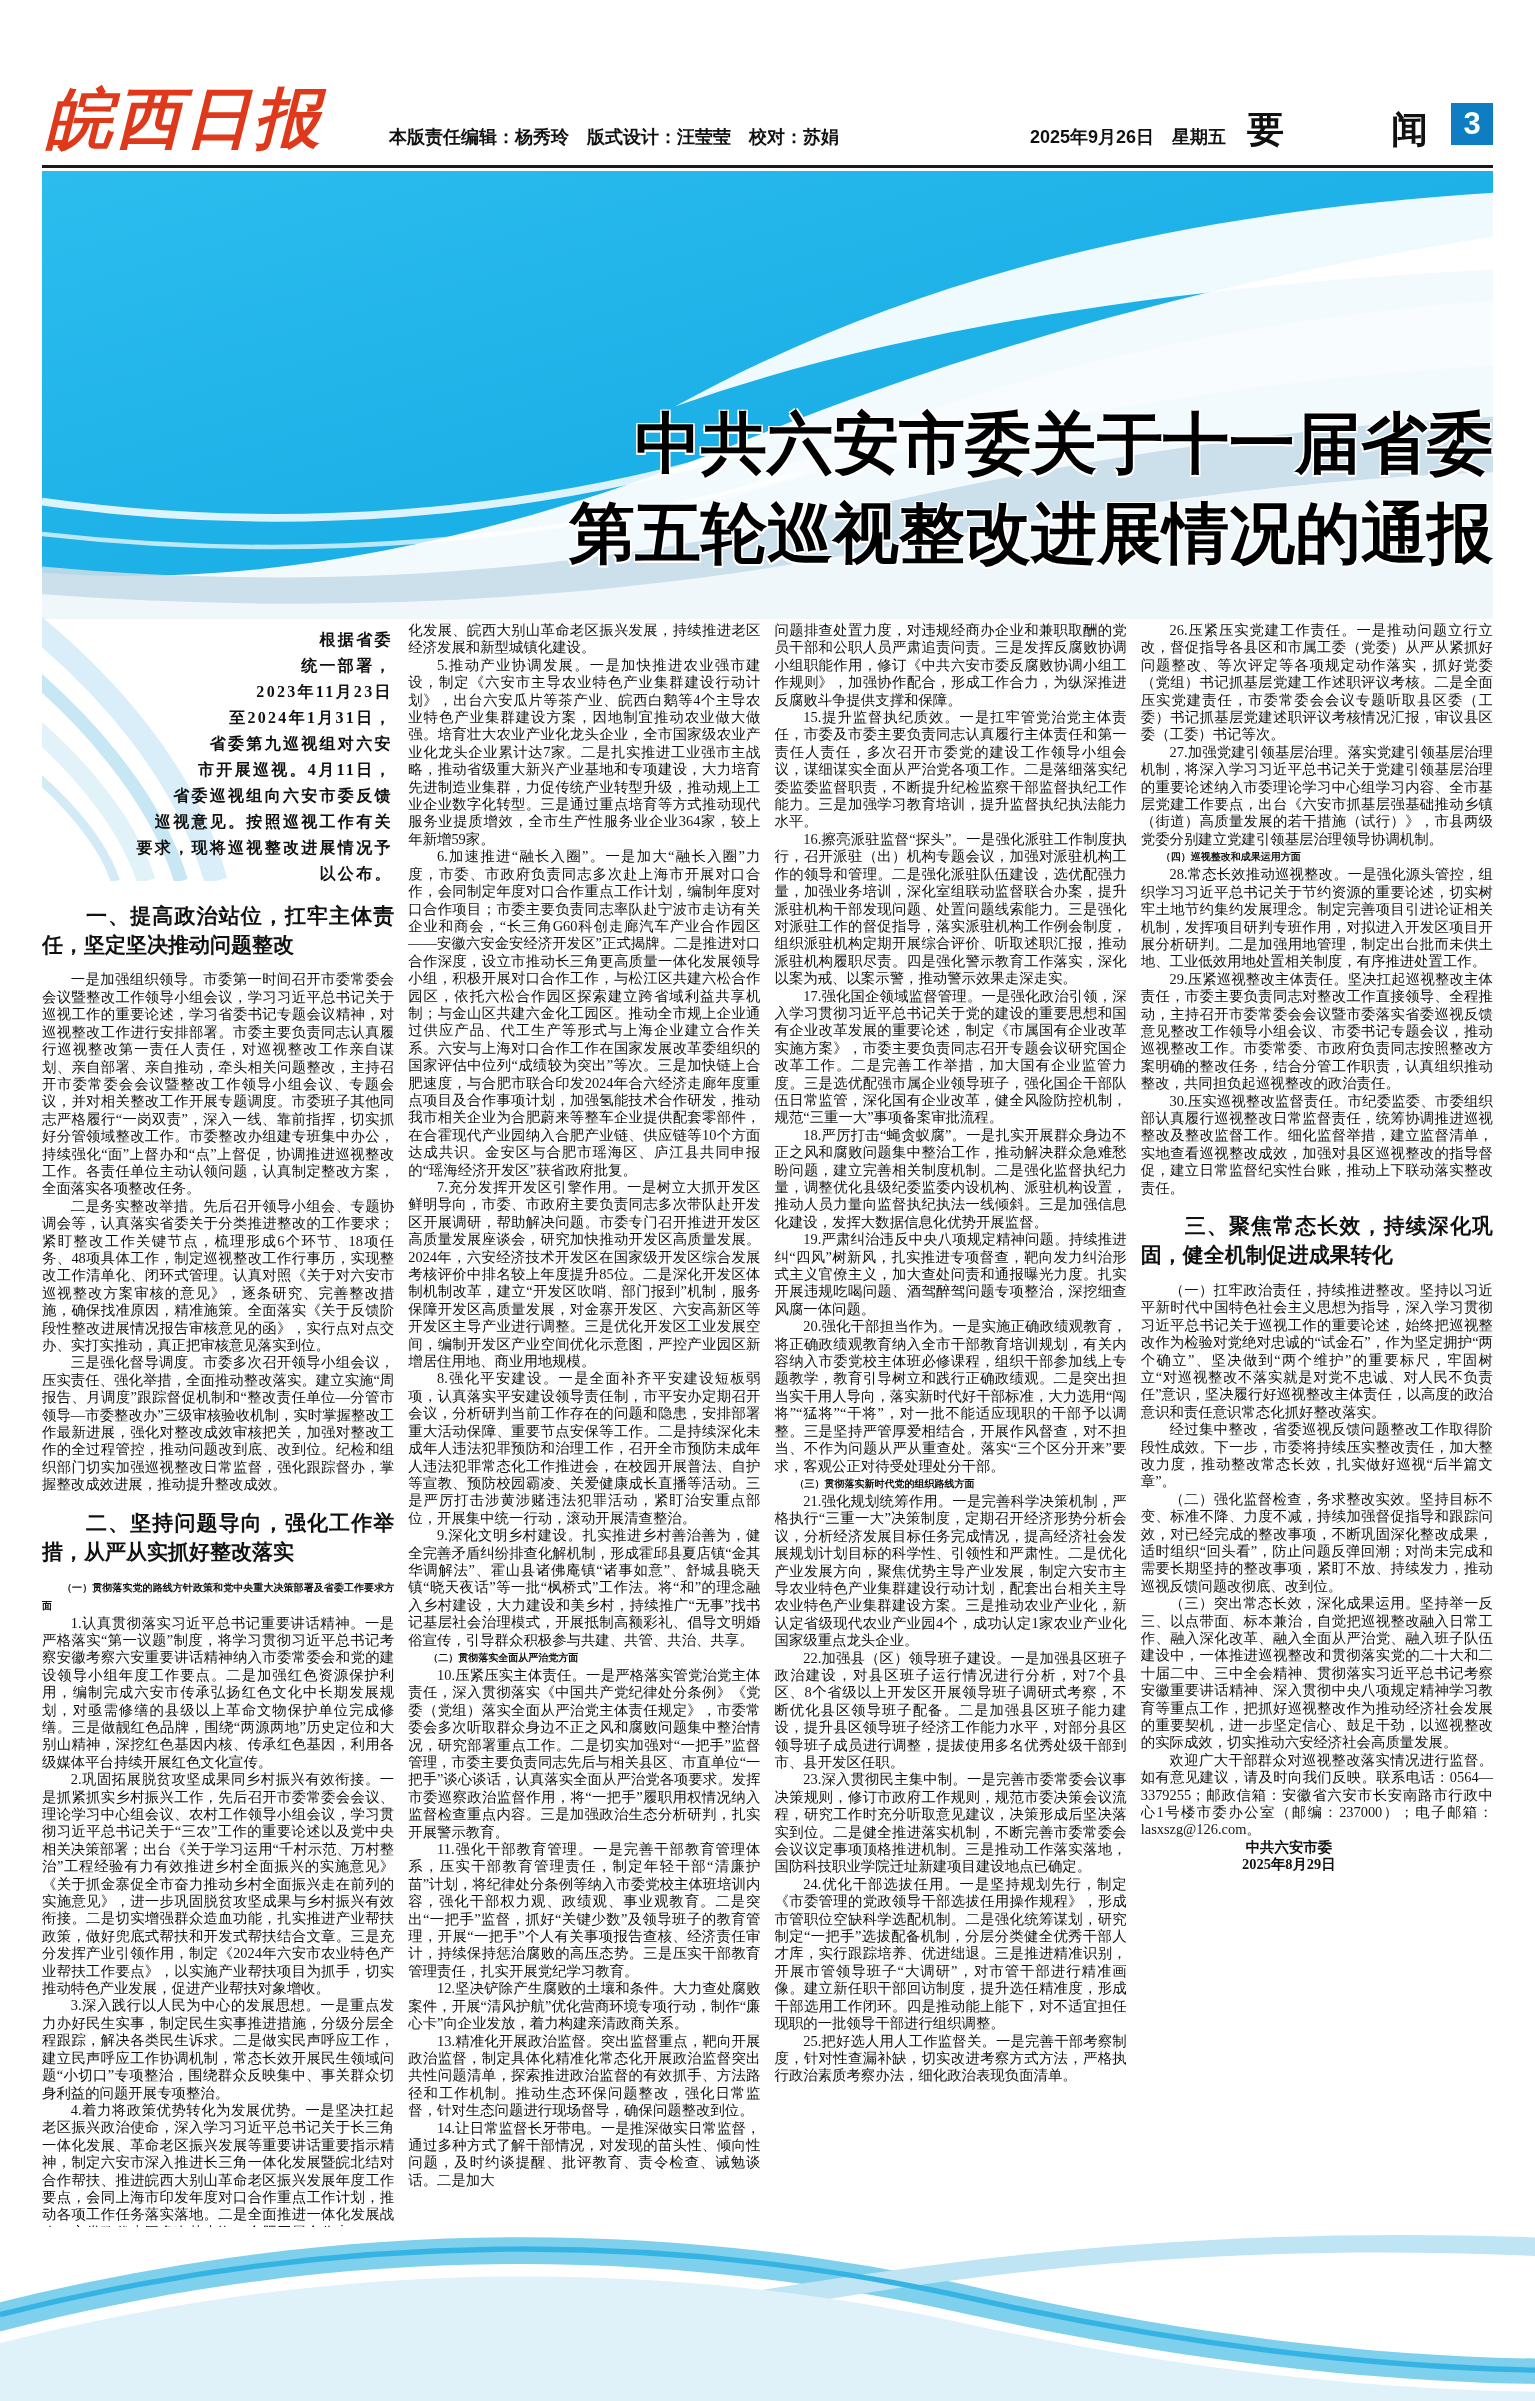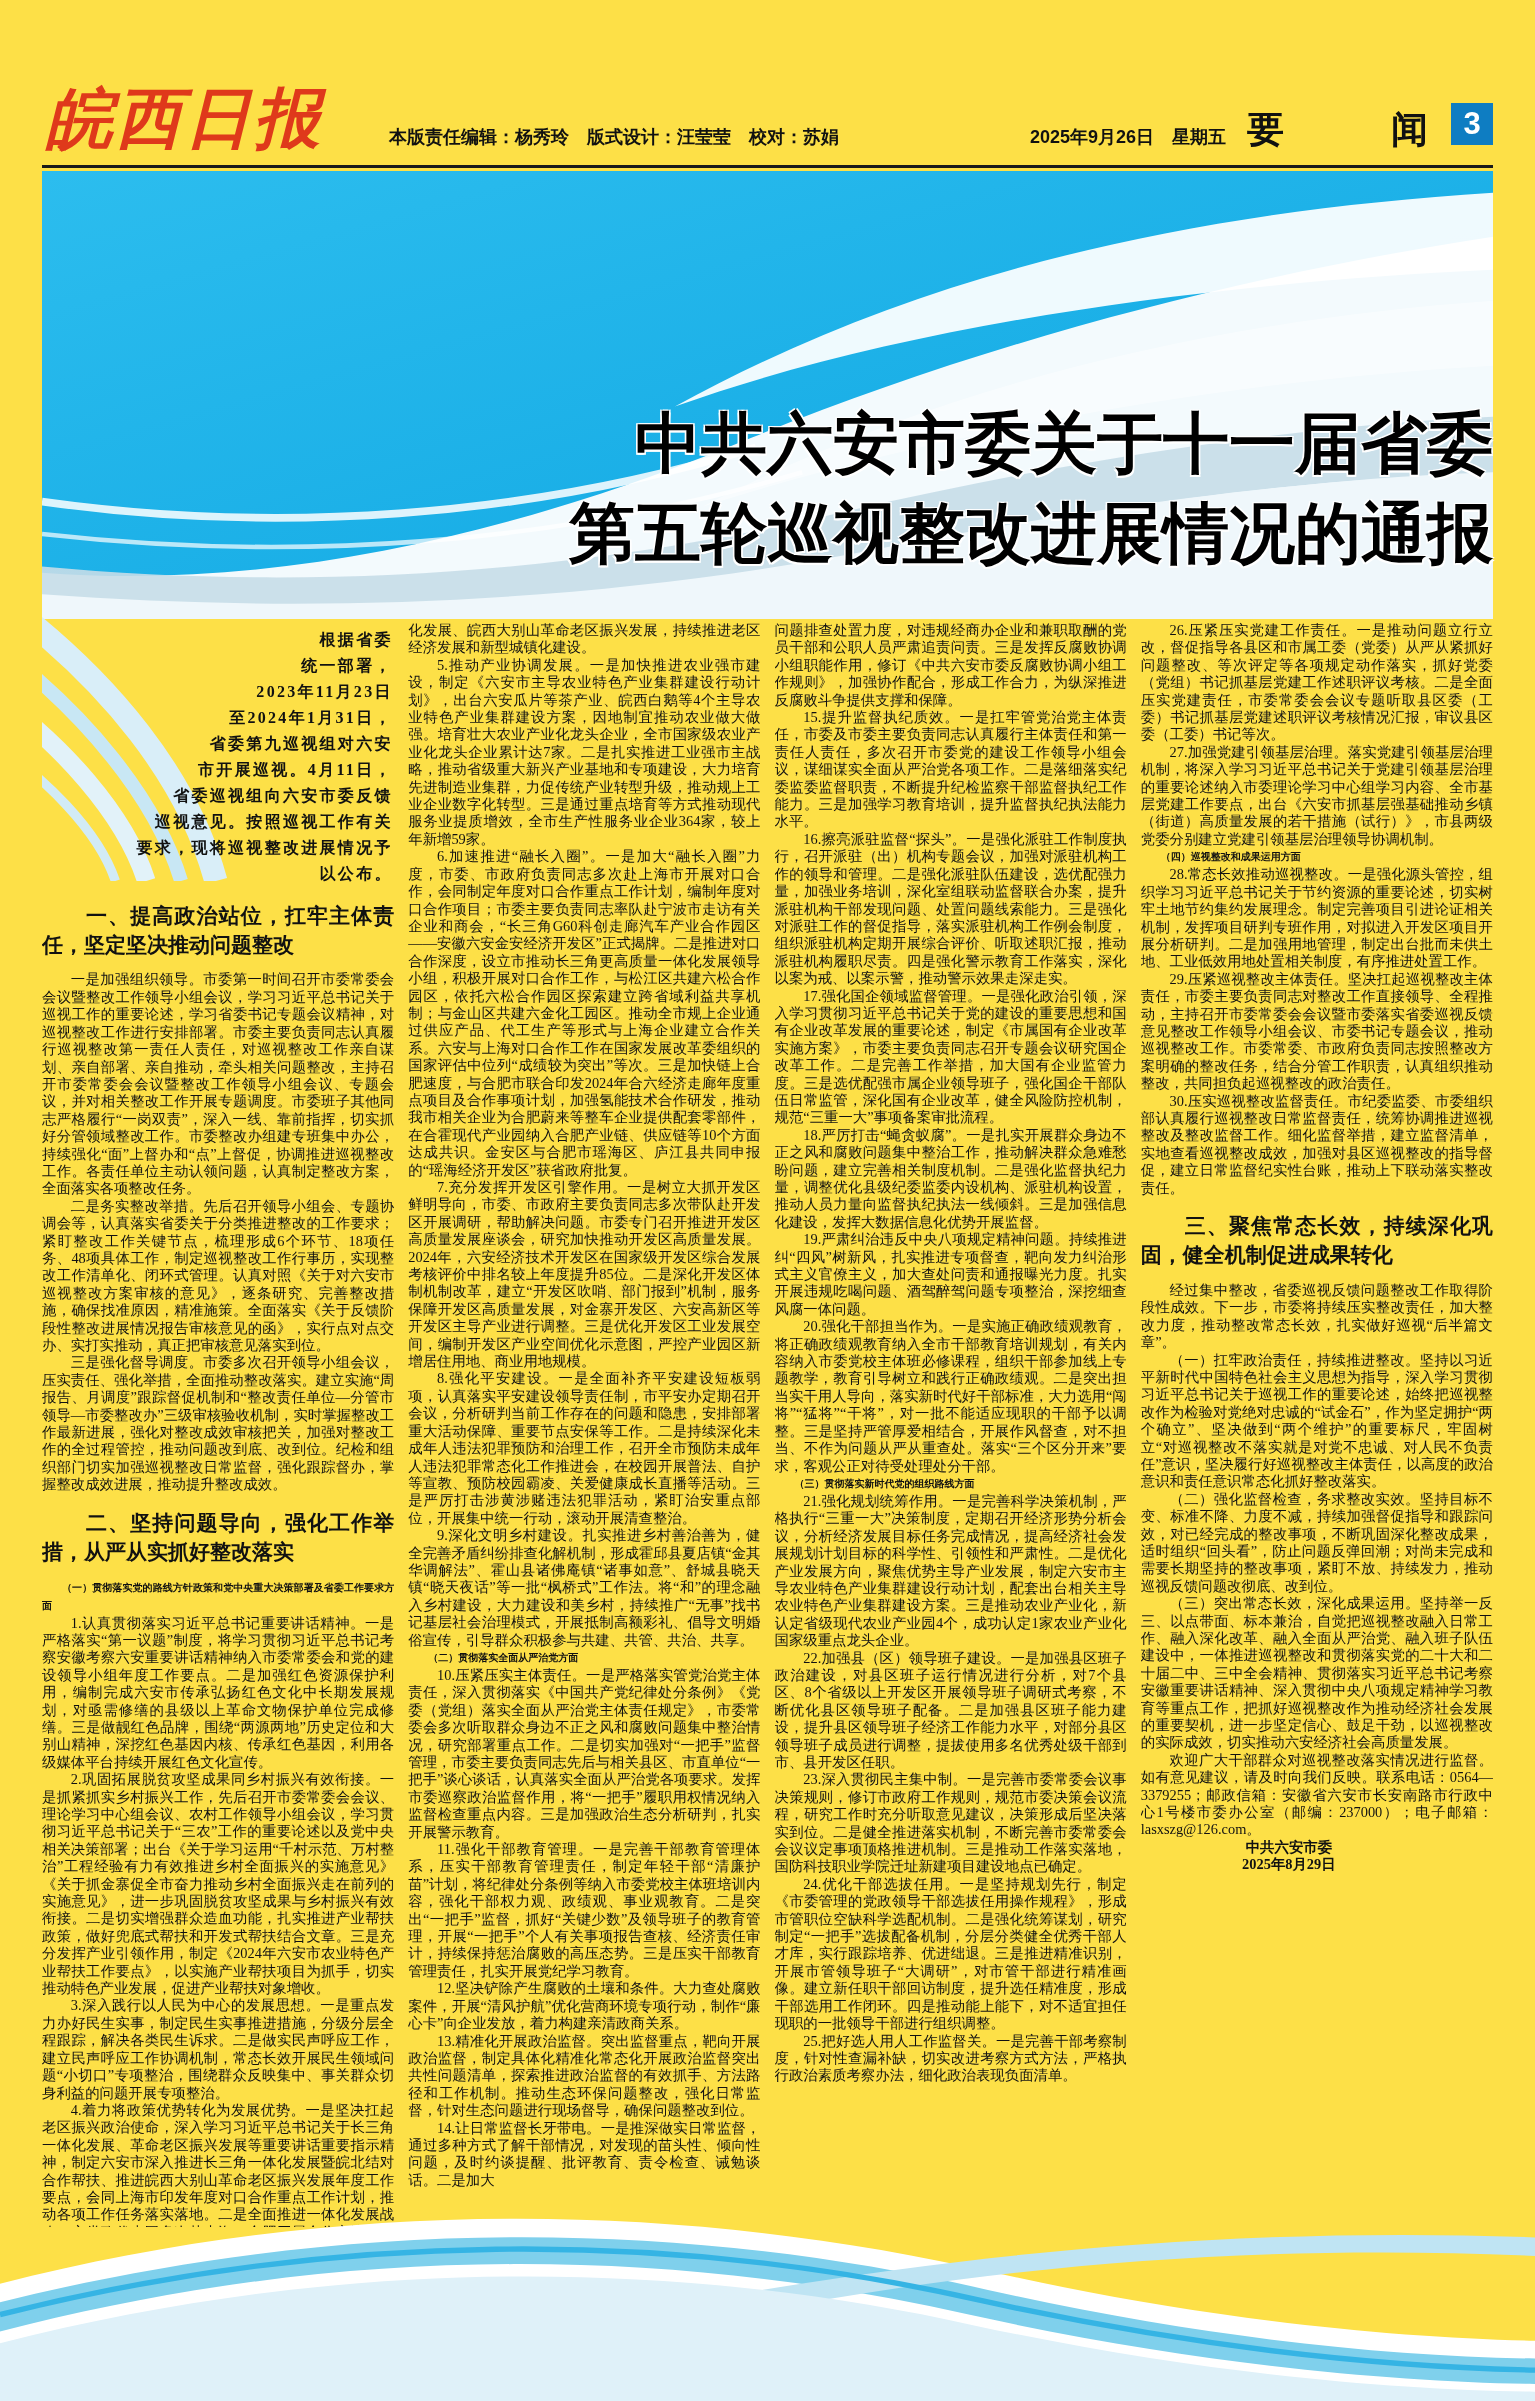--- a/index.html
+++ b/index.html
@@ -3,7 +3,7 @@
 <meta charset="utf-8">
 <style>
   html,body{margin:0;padding:0;background:#888;}
-  .page{position:relative;width:1536px;height:2401px;background:#fde047;overflow:hidden;
+  .page{position:relative;width:1536px;height:2401px;background:#ffffff;overflow:hidden;
         font-family:"Liberation Serif",serif;color:#111;}
   
   .header{position:absolute;left:42px;top:86px;width:1451px;height:77px;}

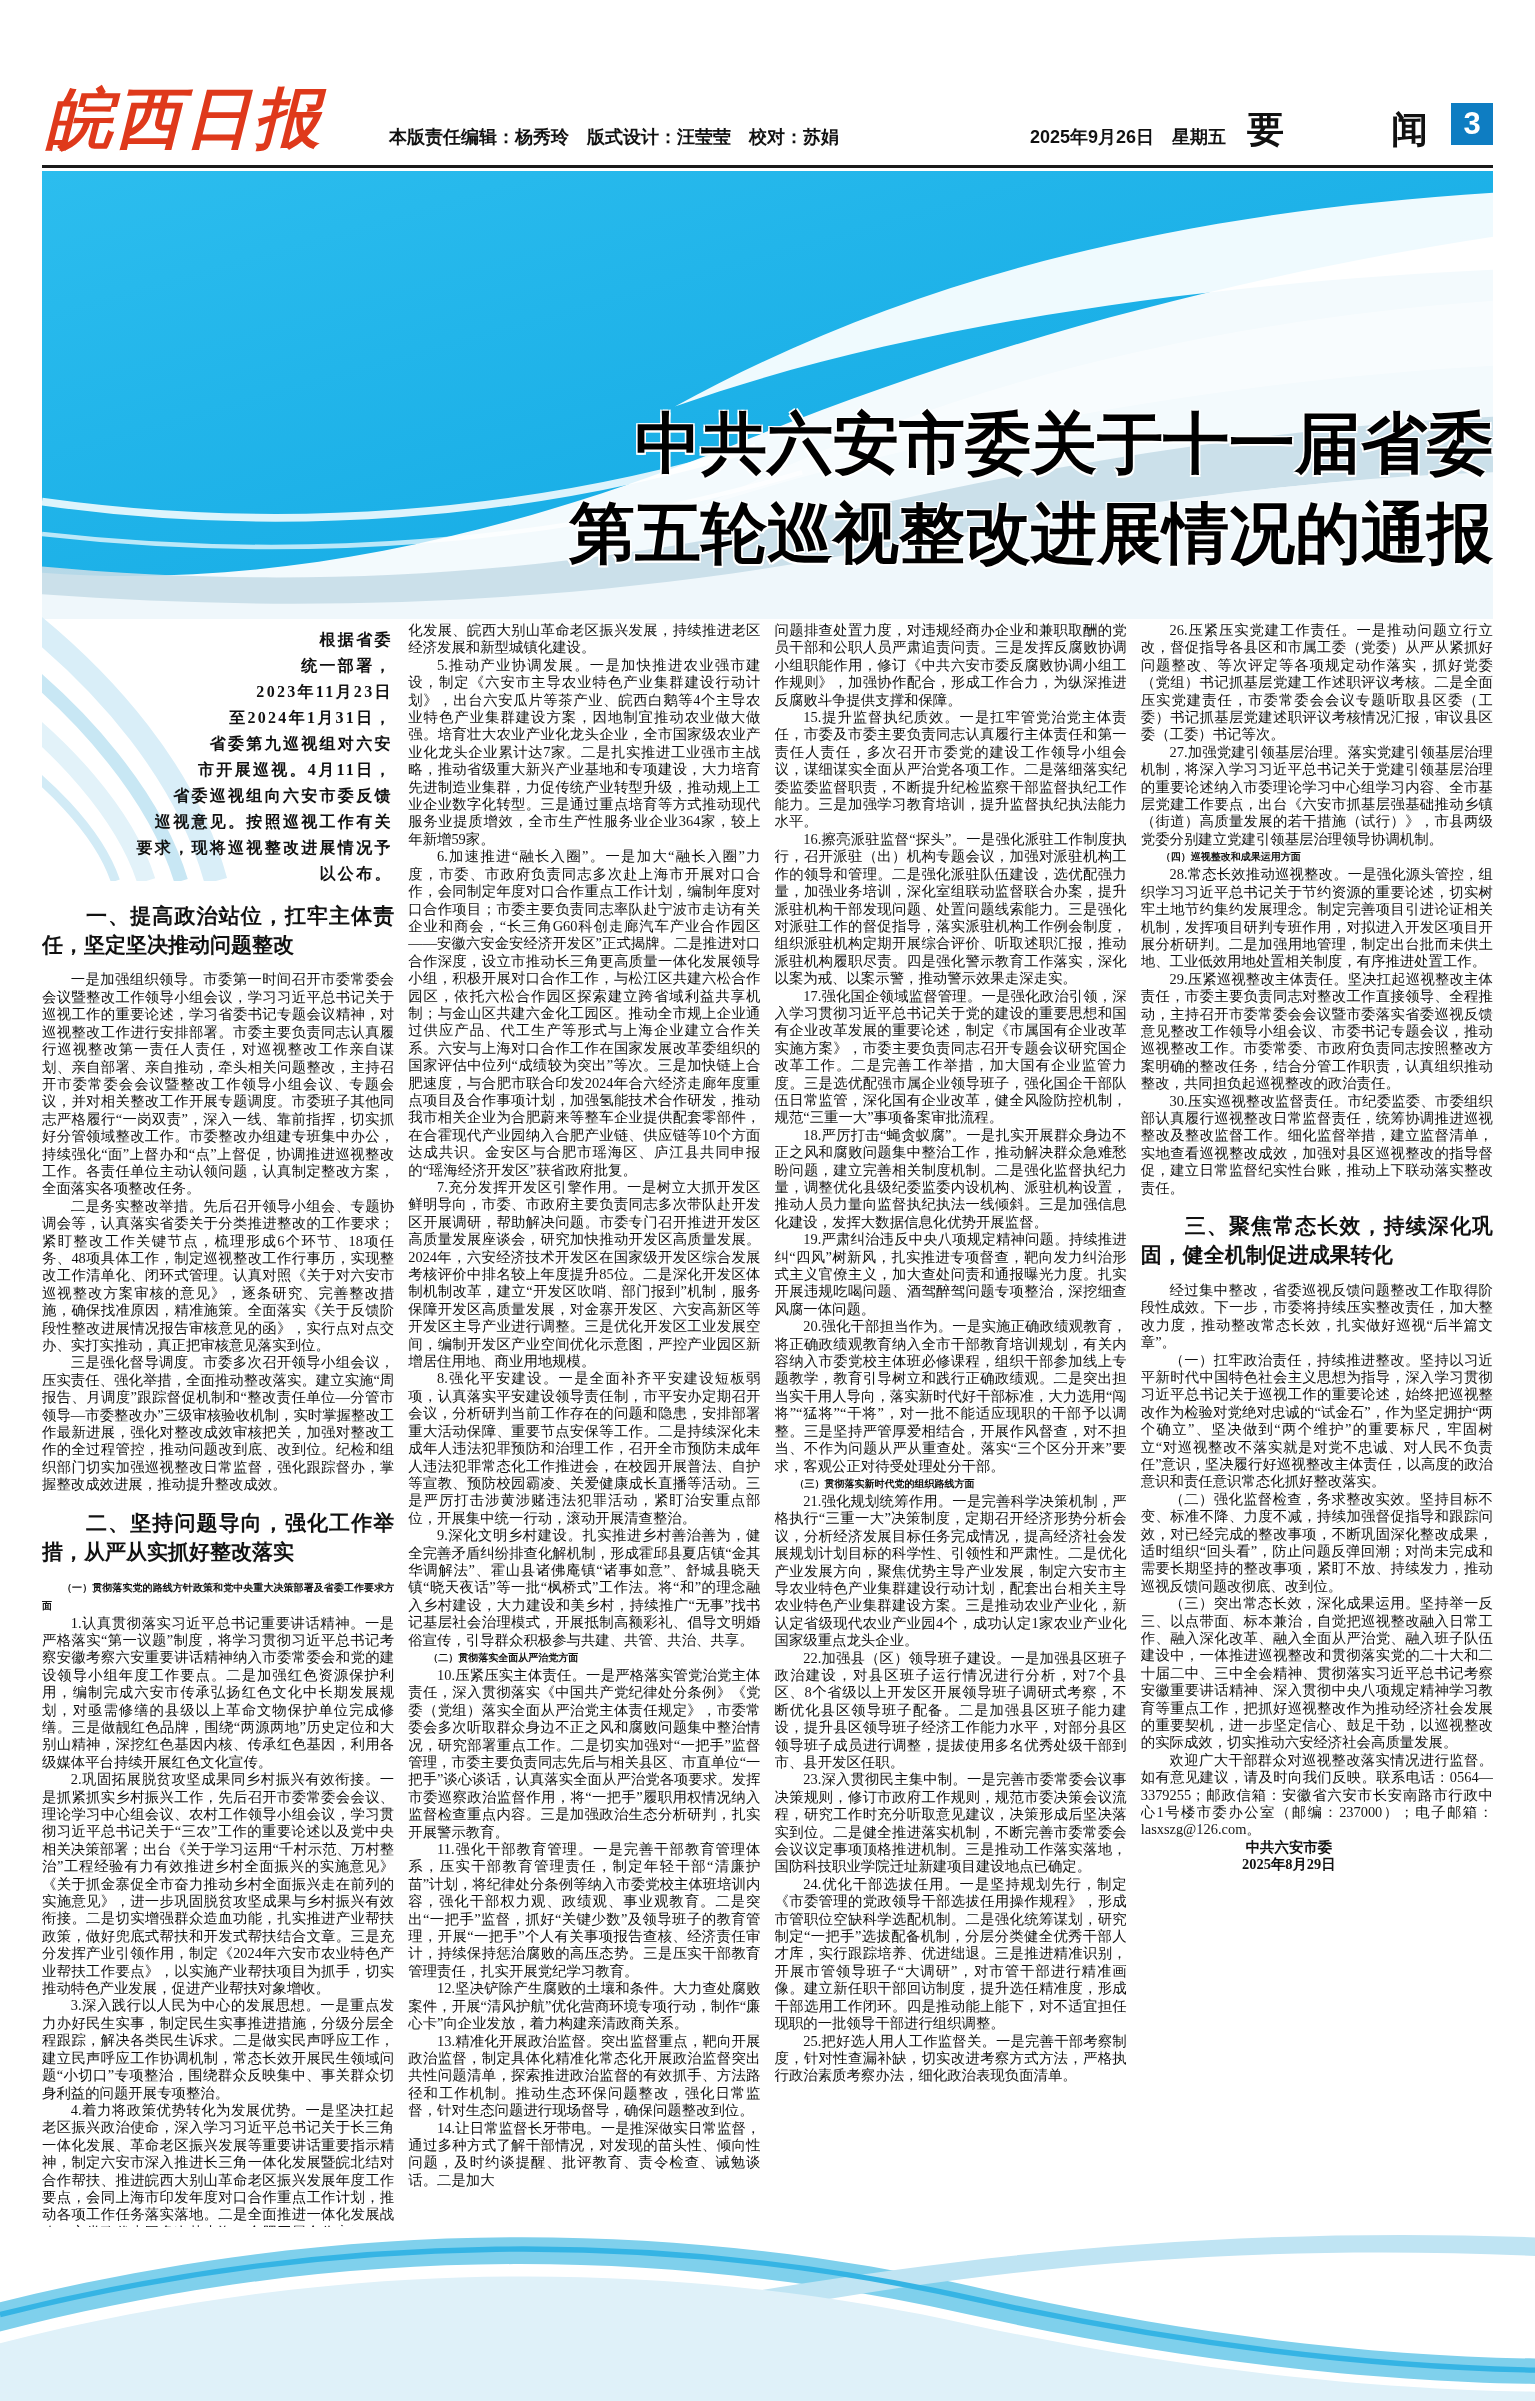--- a/index.html
+++ b/index.html
@@ -144,8 +144,8 @@
         <p>29.压紧巡视整改主体责任。坚决扛起巡视整改主体责任，市委主要负责同志对整改工作直接领导、全程推动，主持召开市委常委会会议暨市委落实省委巡视反馈意见整改工作领导小组会议、市委书记专题会议，推动巡视整改工作。市委常委、市政府负责同志按照整改方案明确的整改任务，结合分管工作职责，认真组织推动整改，共同担负起巡视整改的政治责任。</p>
         <p>30.压实巡视整改监督责任。市纪委监委、市委组织部认真履行巡视整改日常监督责任，统筹协调推进巡视整改及整改监督工作。细化监督举措，建立监督清单，实地查看巡视整改成效，加强对县区巡视整改的指导督促，建立日常监督纪实性台账，推动上下联动落实整改责任。</p>
         <h2 class="sec-h">三、聚焦常态长效，持续深化巩固，健全机制促进成果转化</h2>
+        <p><b class="lead">（一）扛牢政治责任，持续推进整改。</b>坚持以习近平新时代中国特色社会主义思想为指导，深入学习贯彻习近平总书记关于巡视工作的重要论述，始终把巡视整改作为检验对党绝对忠诚的“试金石”，作为坚定拥护“两个确立”、坚决做到“两个维护”的重要标尺，牢固树立“对巡视整改不落实就是对党不忠诚、对人民不负责任”意识，坚决履行好巡视整改主体责任，以高度的政治意识和责任意识常态化抓好整改落实。</p>
         <p>经过集中整改，省委巡视反馈问题整改工作取得阶段性成效。下一步，市委将持续压实整改责任，加大整改力度，推动整改常态长效，扎实做好巡视“后半篇文章”。</p>
-        <p><b class="lead">（一）扛牢政治责任，持续推进整改。</b>坚持以习近平新时代中国特色社会主义思想为指导，深入学习贯彻习近平总书记关于巡视工作的重要论述，始终把巡视整改作为检验对党绝对忠诚的“试金石”，作为坚定拥护“两个确立”、坚决做到“两个维护”的重要标尺，牢固树立“对巡视整改不落实就是对党不忠诚、对人民不负责任”意识，坚决履行好巡视整改主体责任，以高度的政治意识和责任意识常态化抓好整改落实。</p>
         <p><b class="lead">（二）强化监督检查，务求整改实效。</b>坚持目标不变、标准不降、力度不减，持续加强督促指导和跟踪问效，对已经完成的整改事项，不断巩固深化整改成果，适时组织“回头看”，防止问题反弹回潮；对尚未完成和需要长期坚持的整改事项，紧盯不放、持续发力，推动巡视反馈问题改彻底、改到位。</p>
         <p><b class="lead">（三）突出常态长效，深化成果运用。</b>坚持举一反三、以点带面、标本兼治，自觉把巡视整改融入日常工作、融入深化改革、融入全面从严治党、融入班子队伍建设中，一体推进巡视整改和贯彻落实党的二十大和二十届二中、三中全会精神、贯彻落实习近平总书记考察安徽重要讲话精神、深入贯彻中央八项规定精神学习教育等重点工作，把抓好巡视整改作为推动经济社会发展的重要契机，进一步坚定信心、鼓足干劲，以巡视整改的实际成效，切实推动六安经济社会高质量发展。</p>
         <p>欢迎广大干部群众对巡视整改落实情况进行监督。如有意见建议，请及时向我们反映。联系电话：0564—3379255；邮政信箱：安徽省六安市长安南路市行政中心1号楼市委办公室（邮编：237000）；电子邮箱：lasxszg@126.com。</p>

